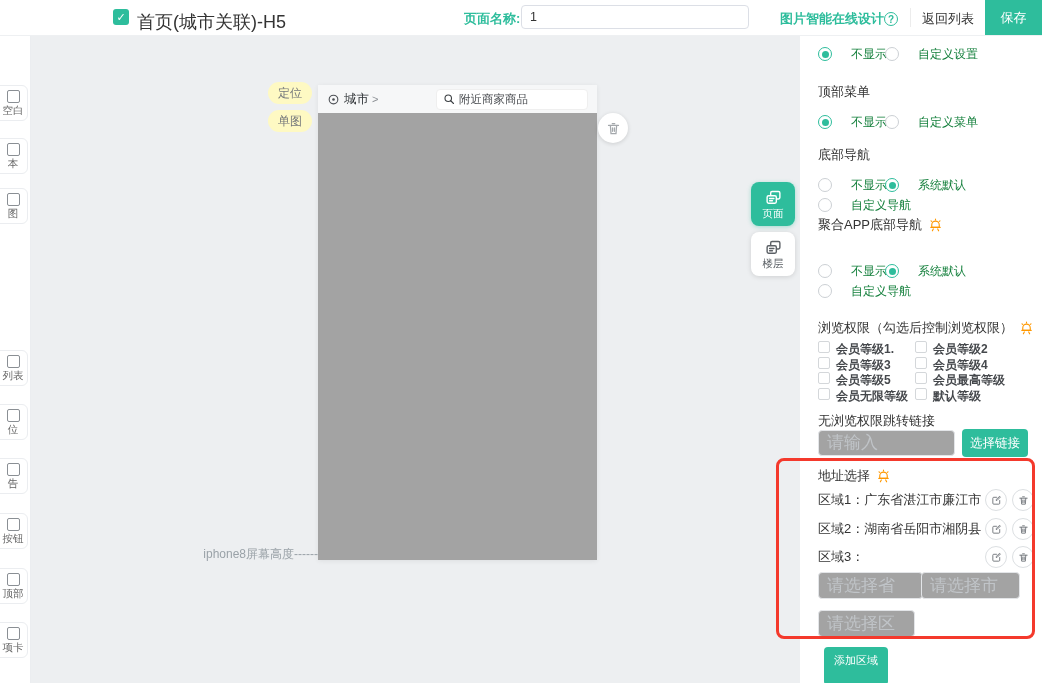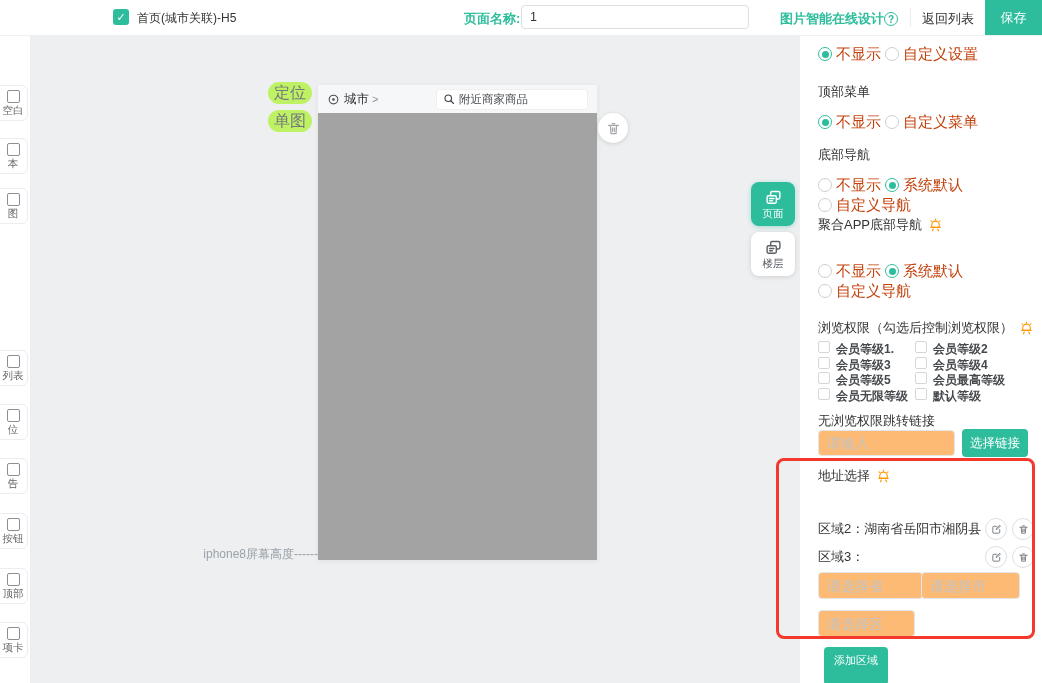--- a/index.html
+++ b/index.html
@@ -9,7 +9,7 @@
   
   .topbar{position:absolute;left:0;top:0;width:1042px;height:35px;background:#fff;border-bottom:1px solid #eef0f2;z-index:40;}
   .tb-check{position:absolute;left:113px;top:9px;width:16px;height:16px;background:#2EBD9C;border-radius:3px;color:#fff;font-size:11px;line-height:16px;text-align:center;cursor:pointer;}
-  .tb-title{position:absolute;left:137px;top:10px;font-size:12px;color:#333;}
+  .tb-title{position:absolute;left:137px;top:10px;font-size:18px;color:#333;}
   .tb-pname{position:absolute;left:464px;top:10px;font-size:13px;color:#2EBD9C;font-weight:bold;}
   .tb-input{position:absolute;left:521px;top:5px;width:210px;height:22px;border:1px solid #dcdfe6;border-radius:4px;padding:0 8px;font-size:12.5px;color:#333;outline:none;}
   .tb-smart{position:absolute;left:780px;top:10px;font-size:13px;color:#2EBD9C;font-weight:bold;display:flex;align-items:center;}

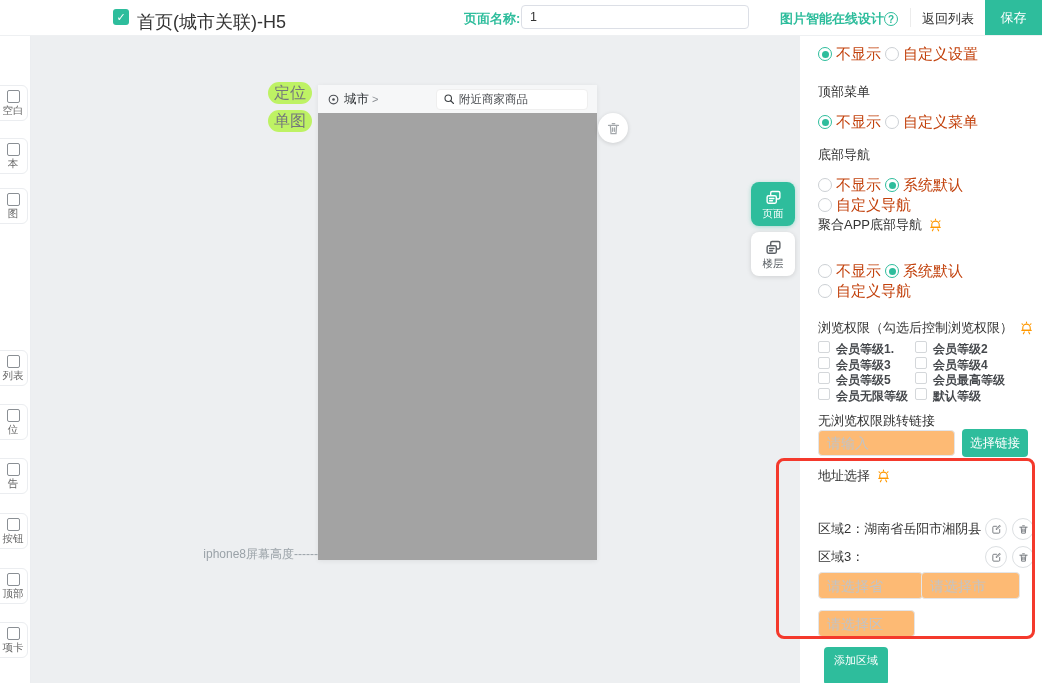--- a/index.html
+++ b/index.html
@@ -71,7 +71,7 @@
   .rdot{position:relative;width:14px;height:14px;border:1px solid #ccd0d4;border-radius:50%;background:#fff;box-sizing:border-box;flex:none;}
   .rdot.sel{border-color:#2EBD9C;}
   .rdot.sel::after{content:"";position:absolute;left:2.5px;top:2.5px;width:7px;height:7px;border-radius:50%;background:#2EBD9C;}
-  .rlabel{font-size:15px;color:#c2410c;margin-left:4px;white-space:nowrap;}
+  .rlabel{font-size:12px;color:#15803d;margin-left:19px;white-space:nowrap;}
 
   .cbgrid{position:absolute;left:18px;top:306px;display:grid;grid-template-columns:97px 130px;row-gap:3px;}
   .cbitem{display:flex;align-items:flex-start;height:12.5px;cursor:pointer;}

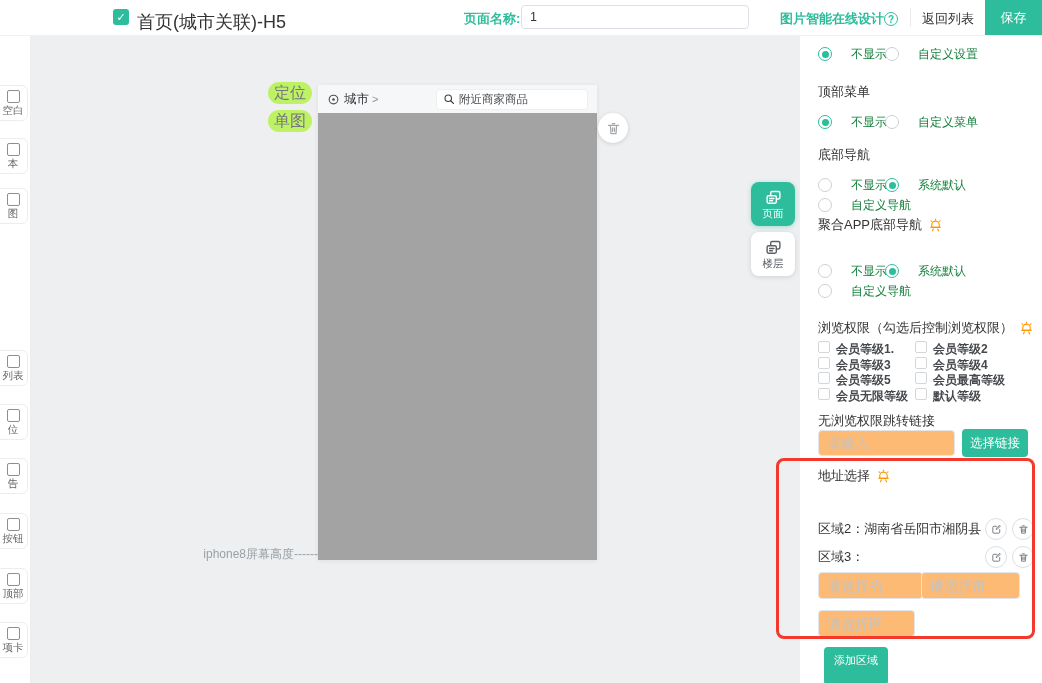--- a/index.html
+++ b/index.html
@@ -26,7 +26,7 @@
 
   
   .canvas{position:absolute;left:30px;top:35px;width:770px;height:648px;background:#edeff1;}
-  .pill{position:absolute;left:238px;width:44px;height:22px;background:#bef264;border-radius:12px;color:#75787c;font-size:16px;line-height:22px;text-align:center;}
+  .pill{position:absolute;left:238px;width:44px;height:22px;background:#fef9c3;border-radius:12px;color:#75787c;font-size:12px;line-height:22px;text-align:center;}
   .pill.p1{top:47px;} .pill.p2{top:75px;}
 
   .phone{position:absolute;left:288px;top:50px;width:279px;height:475px;background:#a3a3a3;box-shadow:0 1px 5px rgba(0,0,0,.07);}

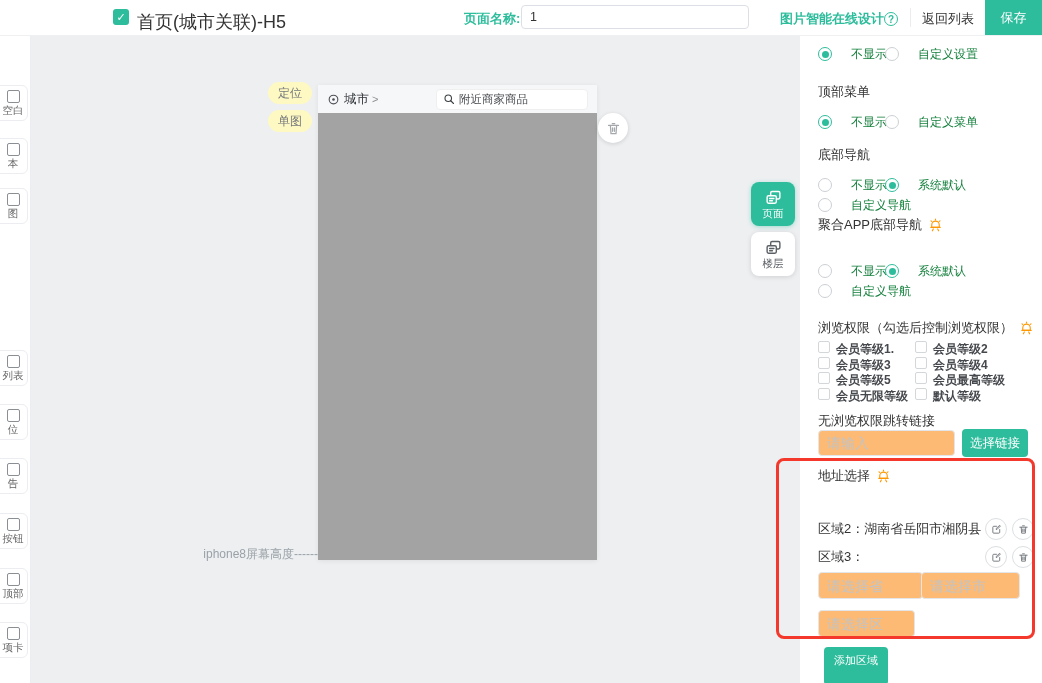--- a/index.html
+++ b/index.html
@@ -78,7 +78,7 @@
   .csq{width:12px;height:12px;border:1px solid #d4d7da;border-radius:2px;background:#fff;box-sizing:border-box;flex:none;}
   .cblabel{font-size:12px;color:#45484c;margin-left:6px;white-space:nowrap;font-weight:bold;}
 
-  .txt-input{position:absolute;border:1px solid #e3e5e8;border-radius:4px;background:#fdba74;font-size:14px;color:#333;padding:0 8px;box-sizing:border-box;outline:none;}
+  .txt-input{position:absolute;border:1px solid #e3e5e8;border-radius:4px;background:#a3a3a3;font-size:17px;color:#333;padding:0 8px;box-sizing:border-box;outline:none;}
   .txt-input::placeholder{color:#c0c4c8;}
   .btn-teal{position:absolute;background:#2EBD9C;color:#fff;border-radius:4px;text-align:center;cursor:pointer;}
 

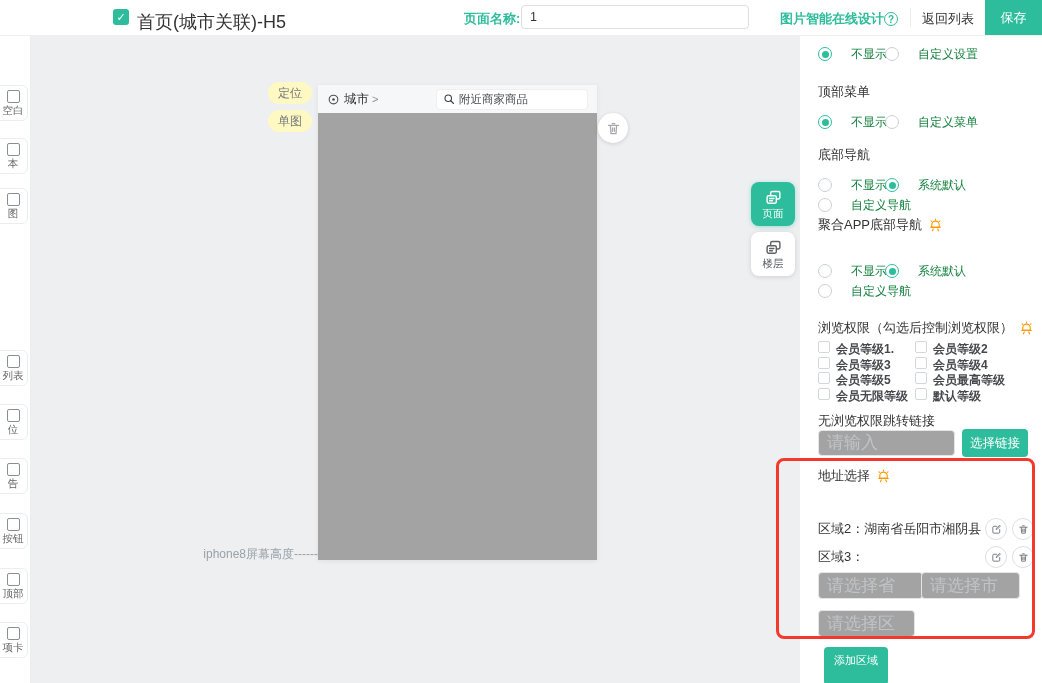--- a/index.html
+++ b/index.html
@@ -336,6 +336,21 @@
       </span>
     </div>
 
+    <div class="region" style="top:454px">
+      <span class="rg-label">区域1：</span>
+      <span class="rg-value">广东省湛江市廉江市</span>
+      <span class="icbtn edit">
+          <svg width="11" height="11" viewBox="0 0 24 24" fill="none" stroke="currentColor" stroke-width="2" stroke-linecap="round">
+            <path d="M12 5H6a2 2 0 0 0-2 2v11a2 2 0 0 0 2 2h11a2 2 0 0 0 2-2v-6"></path>
+            <path d="M19.5 3.5l1 1L13 12h-1.5v-1.5z"></path>
+          </svg>
+        </span>
+      <span class="icbtn del">
+          <svg width="11" height="11" viewBox="0 0 24 24" fill="none" stroke="currentColor" stroke-width="2" stroke-linecap="round">
+            <path d="M4 7h16M10 4h4M7 7l1 13h8l1-13M10.5 11v5.5M13.5 11v5.5"></path>
+          </svg>
+        </span>
+    </div>
     <div class="region" style="top:483px">
       <span class="rg-label">区域2：</span>
       <span class="rg-value">湖南省岳阳市湘阴县</span>

